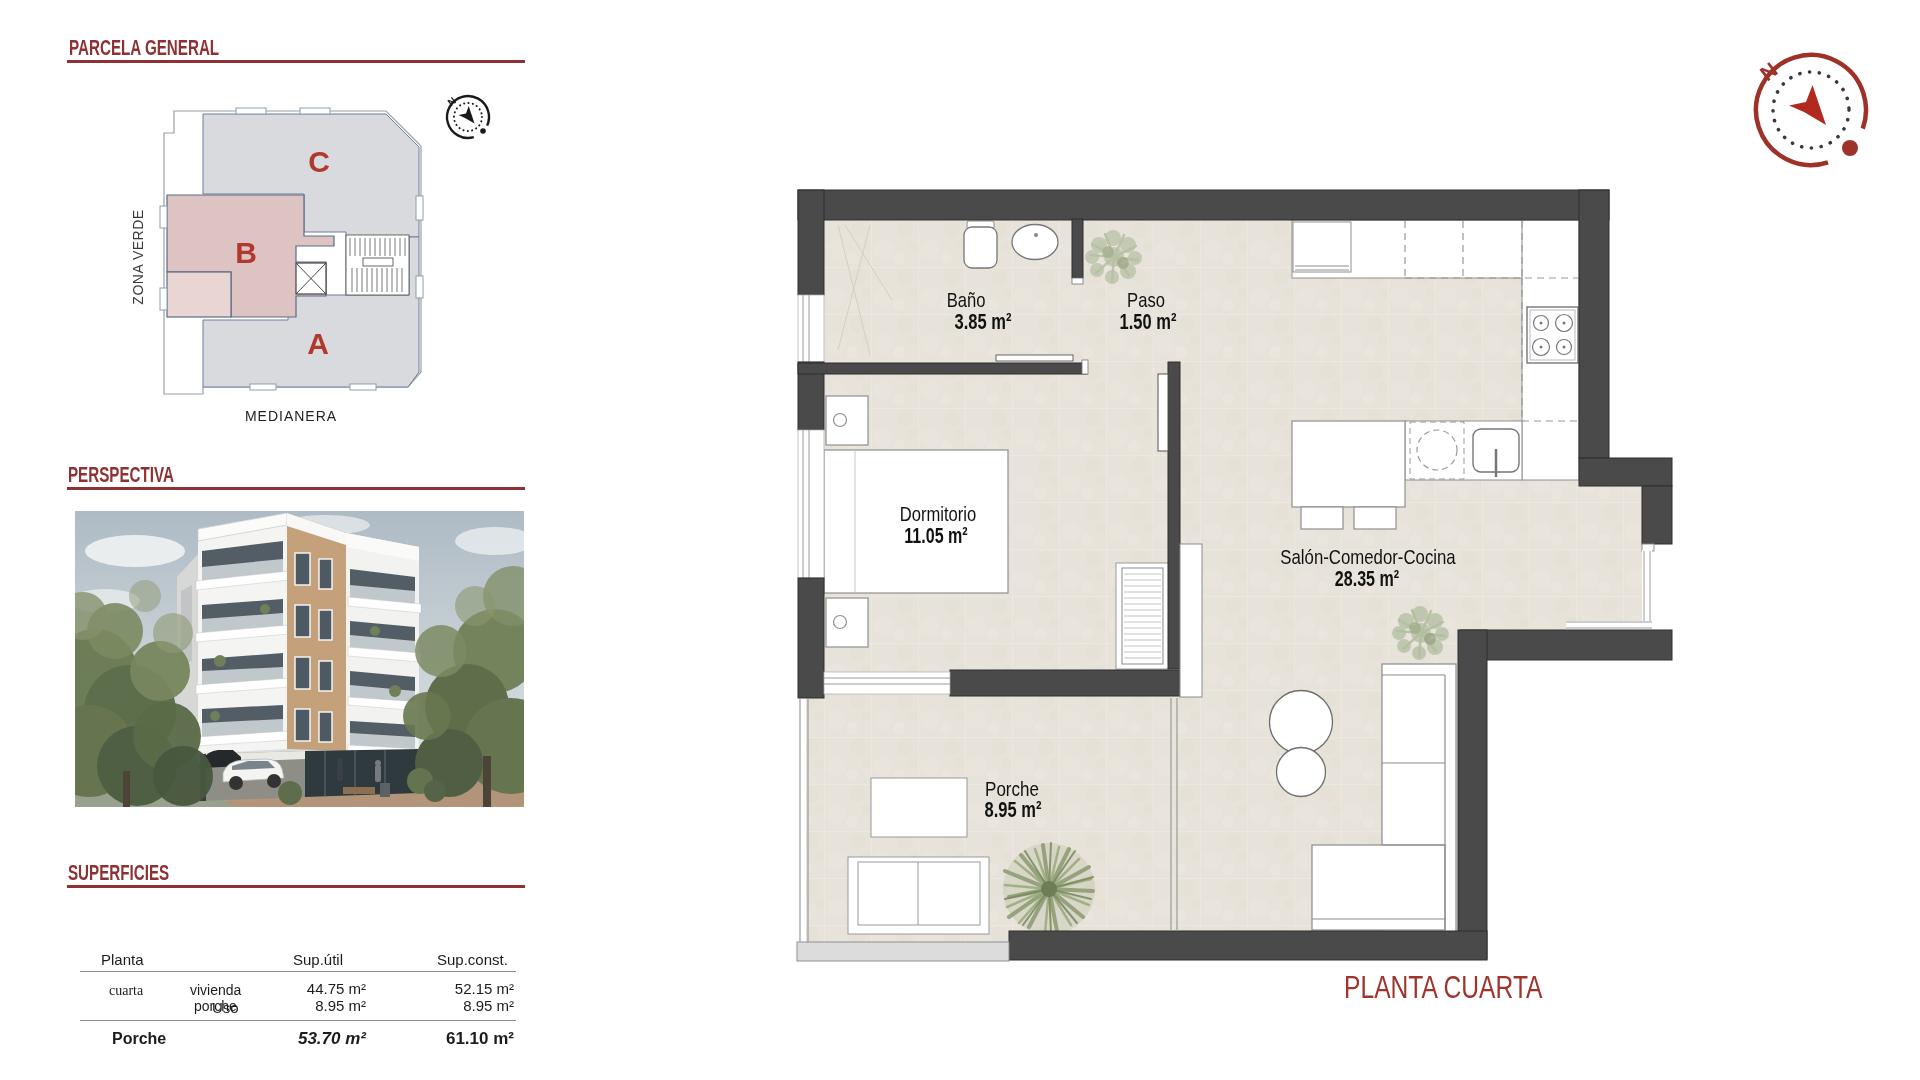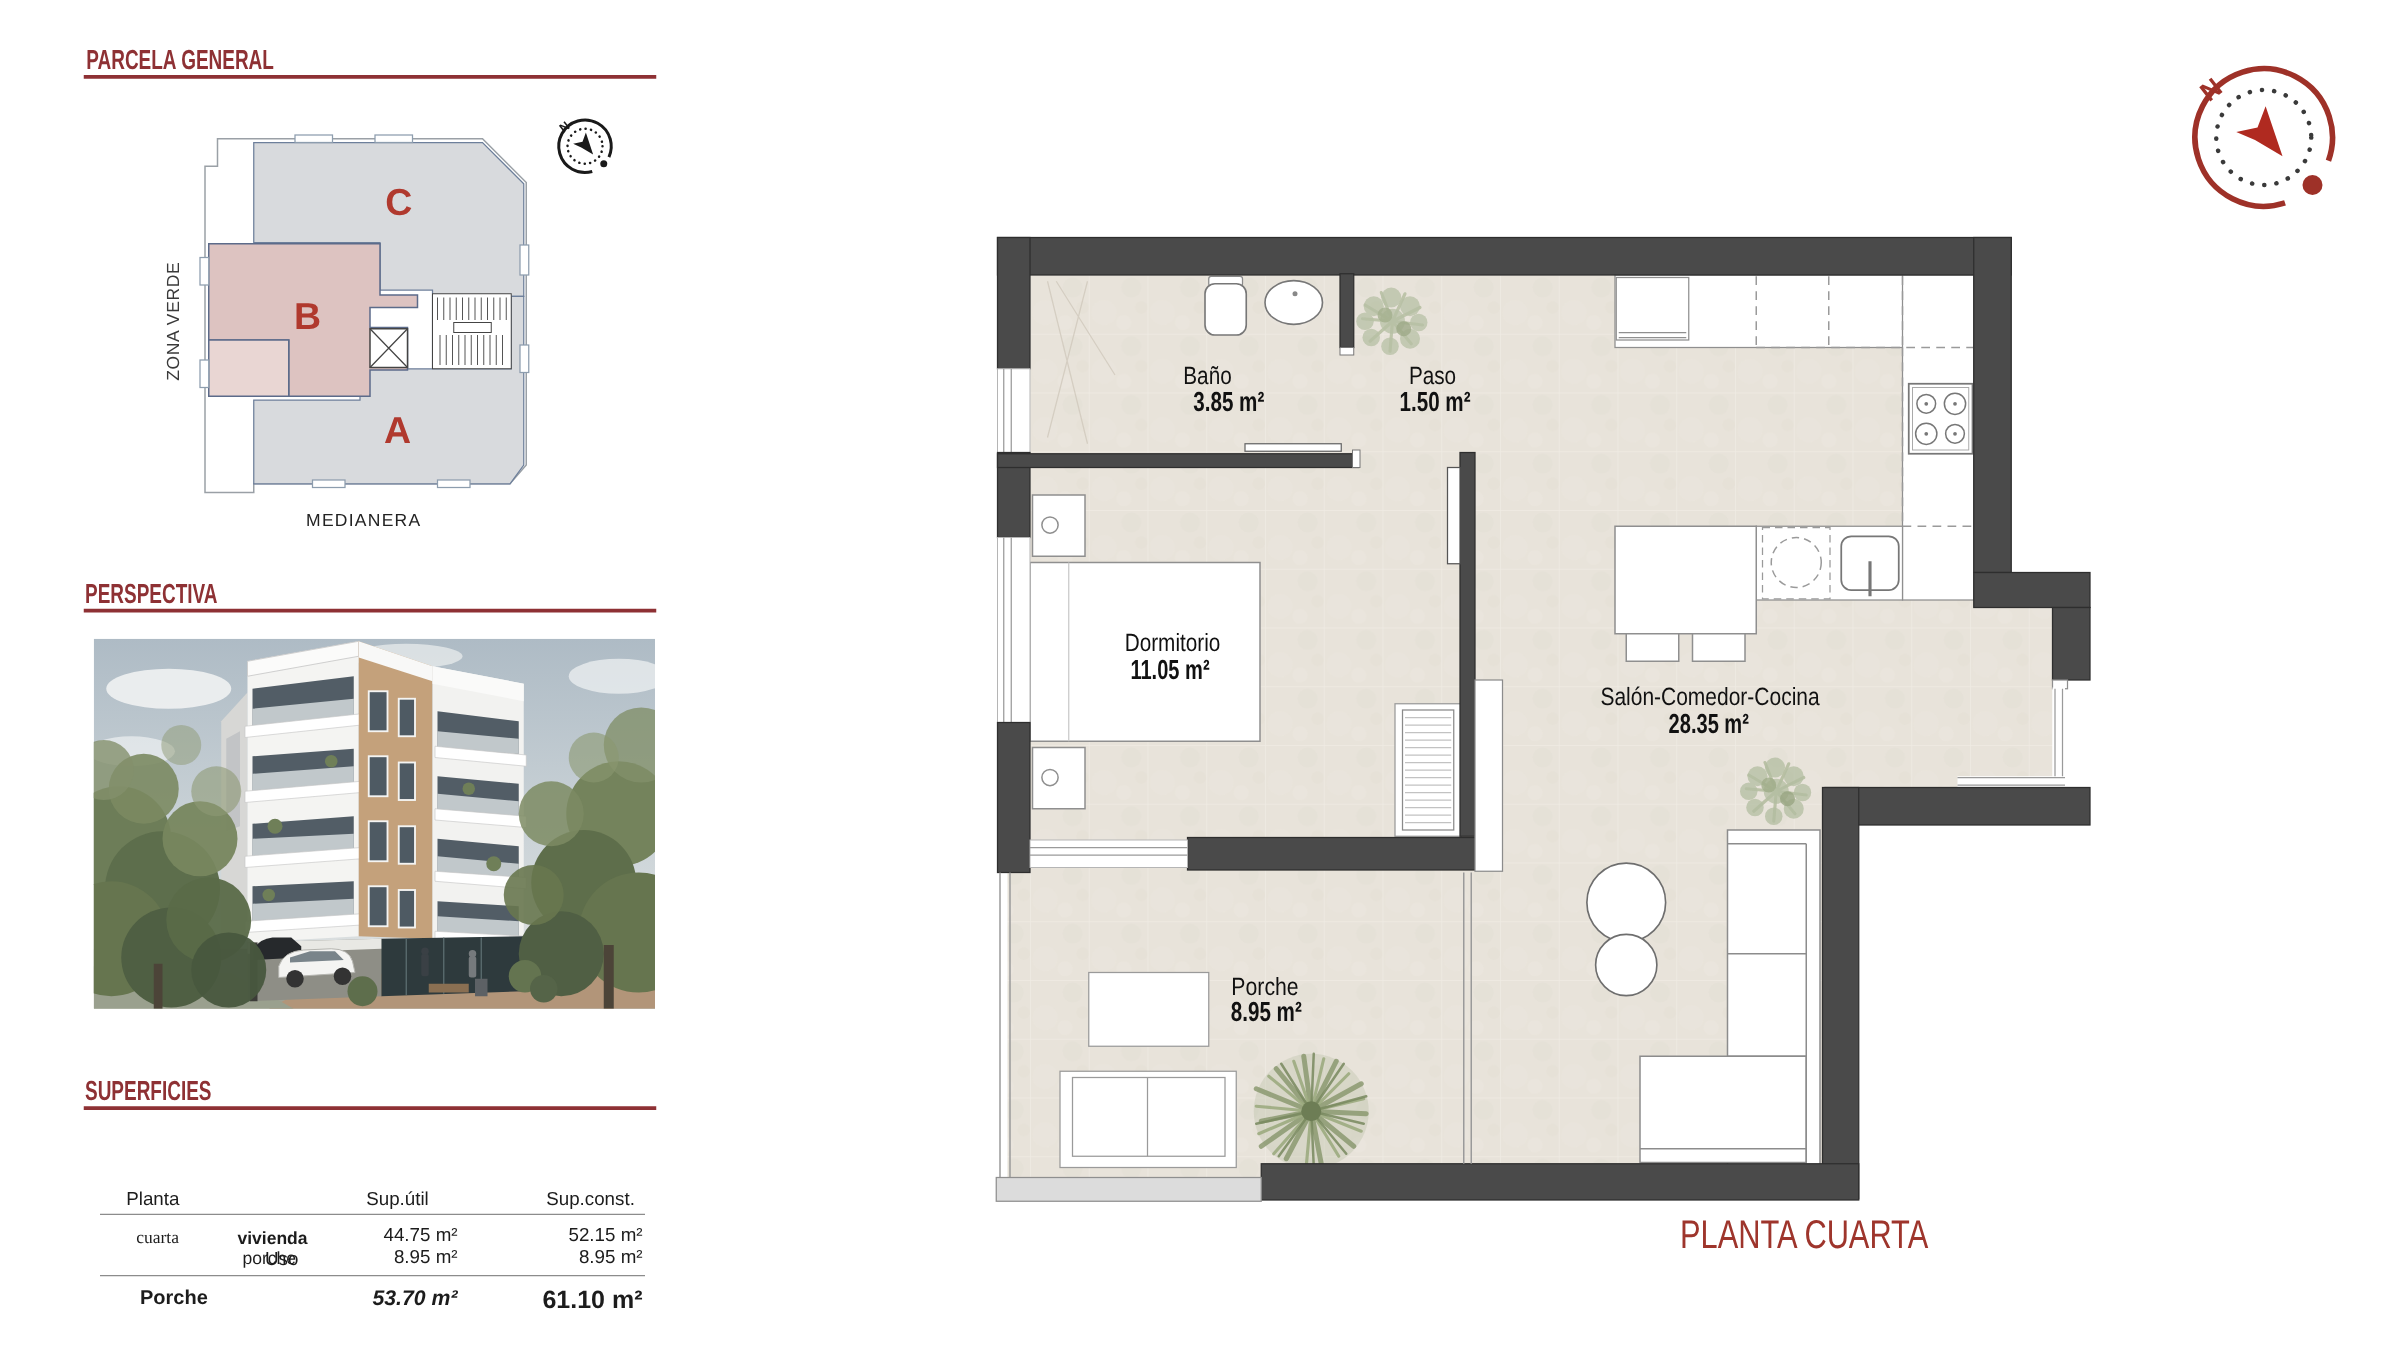--- a/index.html
+++ b/index.html
@@ -258,7 +258,7 @@
   <div class="abs" style="left:20px;top:31px;width:436px;height:1px;background:#8c8c8c;"></div>
 
   <div class="abs" style="left:49px;top:43px;font-size:14px;font-family:Liberation Serif, serif;">cuarta</div>
-  <div class="abs" style="left:130px;top:42px;font-size:14px;font-weight:bold;">vivienda</div>
+  <div class="abs" style="left:130px;top:42px;font-size:14px;">vivienda</div>
   <div class="abs" style="left:134px;top:58px;font-size:14px;">porche</div>
   <div class="abs" style="left:206px;top:40px;width:100px;text-align:right;">44.75 m²</div>
   <div class="abs" style="left:206px;top:57px;width:100px;text-align:right;">8.95 m²</div>

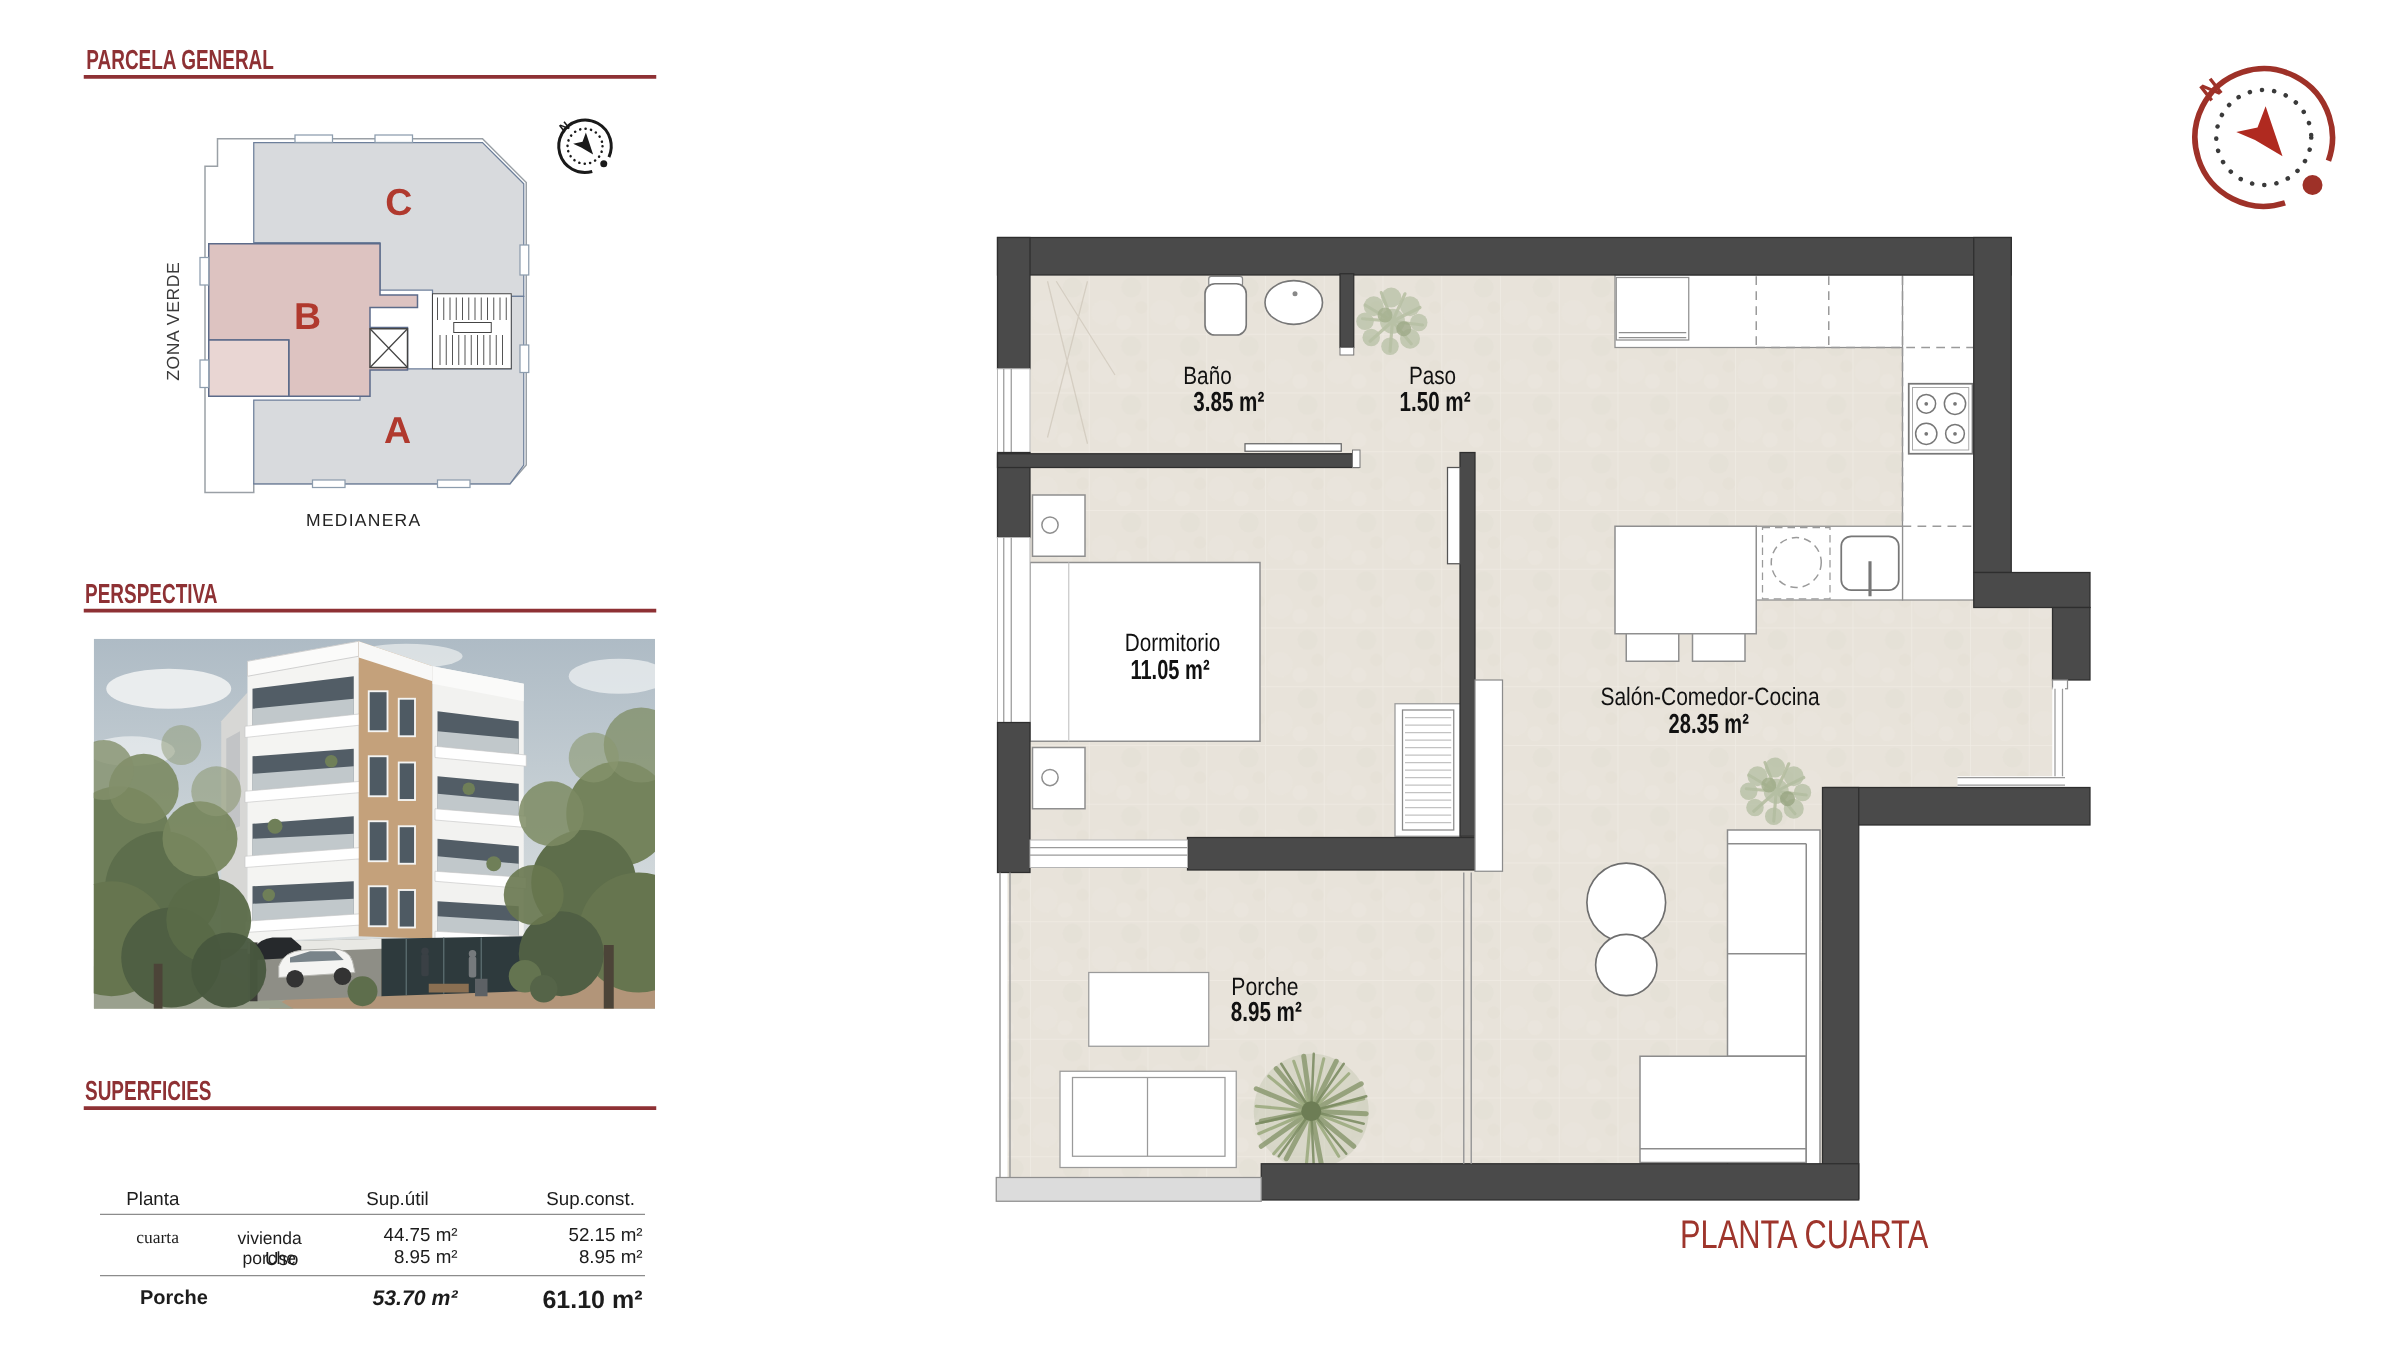--- a/index.html
+++ b/index.html
@@ -269,7 +269,7 @@
 
   <div class="abs" style="left:52px;top:90px;font-weight:bold;font-size:16px;">Porche</div>
   <div class="abs" style="left:206px;top:89px;width:100px;text-align:right;font-weight:bold;font-size:17px;font-style:italic;">53.70 m²</div>
-  <div class="abs" style="left:354px;top:89px;width:100px;text-align:right;font-weight:bold;font-size:20px;">61.10 m²</div>
+  <div class="abs" style="left:354px;top:89px;width:100px;text-align:right;font-weight:bold;font-size:17px;">61.10 m²</div>
 </div>
 
 <svg class="abs" style="left:780px;top:180px;" width="920" height="800" viewBox="780 180 920 800">

